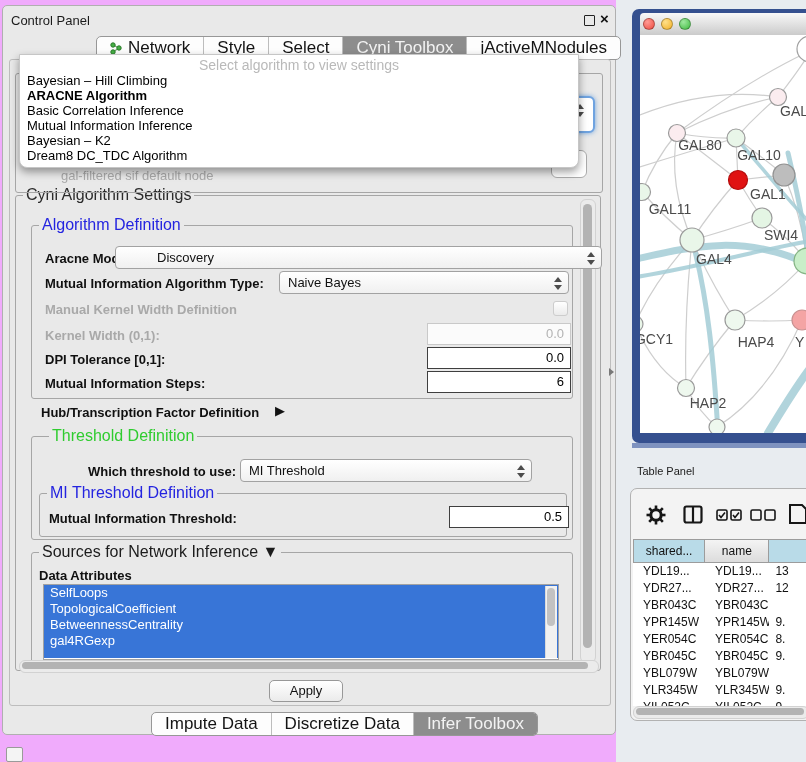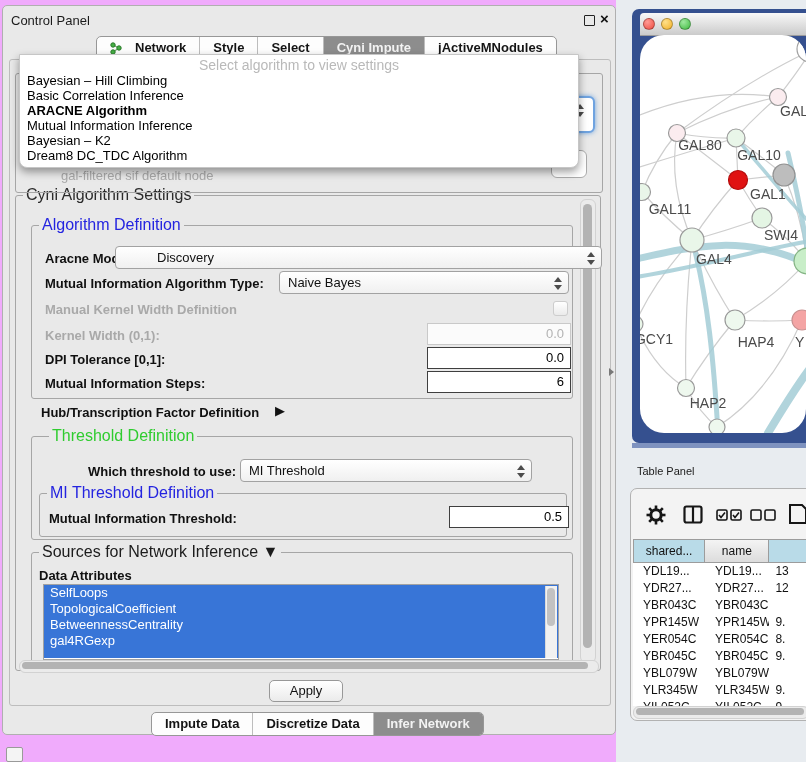--- a/index.html
+++ b/index.html
@@ -12,8 +12,8 @@
   .winbtn-square{width:9px;height:9px;border:1.6px solid #222;border-radius:1px;}
   .winbtn-x{font-size:15px;font-weight:bold;color:#111;line-height:14px;}
   .segbar{display:flex;border:1px solid #979797;border-radius:5px;overflow:hidden;background:#fdfdfd;height:22px;}
-  .seg{display:flex;align-items:center;gap:12px;padding:0 13px;font-size:13px;color:#141414;
-       border-left:1px solid #bdbdbd;line-height:22px;white-space:nowrap;font-weight:bold;}
+  .seg{display:flex;align-items:center;gap:5px;padding:0 13px;font-size:17px;color:#141414;
+       border-left:1px solid #bdbdbd;line-height:22px;white-space:nowrap;}
   .seg:first-child{border-left:none;}
   .seg.sel{background:#8d8d8d;color:#f3f3f3;}
   .frame{border:1px solid #bdbdbd;border-radius:3px;}

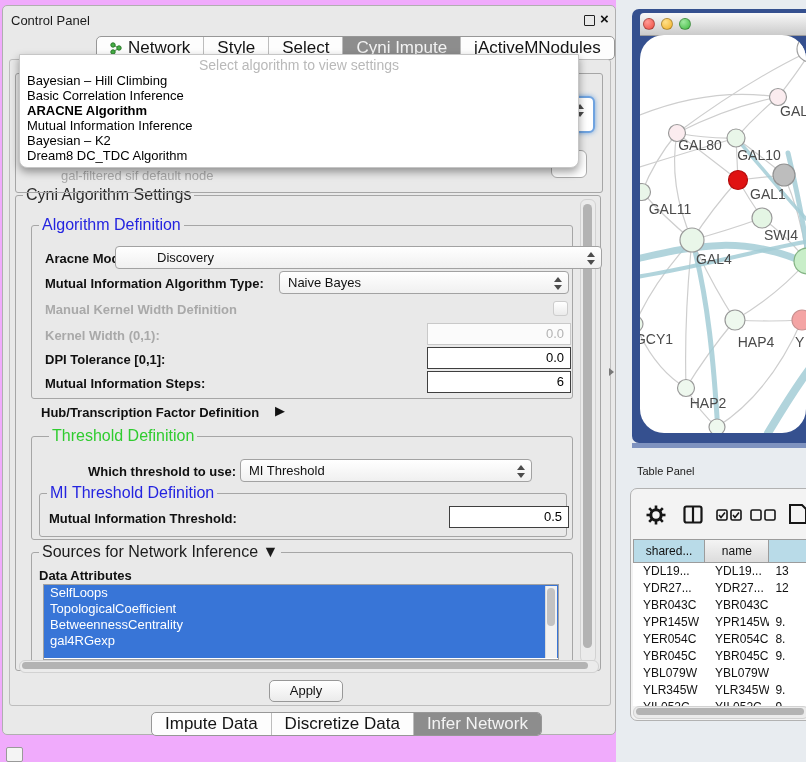--- a/index.html
+++ b/index.html
@@ -97,7 +97,7 @@
           <span>Select</span>
         </div>
       <div class="seg sel">
-          <span>Cyni Impute</span>
+          <span>Cyni Toolbox</span>
         </div>
       <div class="seg">
           <span>jActiveMNodules</span>

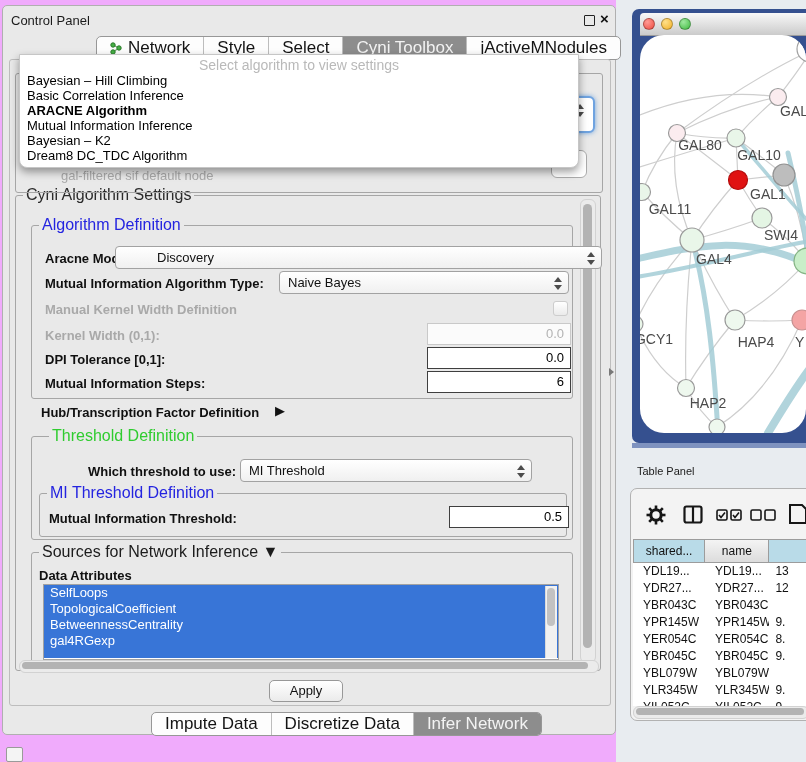--- a/index.html
+++ b/index.html
@@ -120,8 +120,8 @@
       <div class="dd-prompt">Select algorithm to view settings</div>
       <div>
           <div class="dd-item">Bayesian – Hill Climbing</div>
+          <div class="dd-item b">ARACNE Algorithm</div>
           <div class="dd-item">Basic Correlation Inference</div>
-          <div class="dd-item b">ARACNE Algorithm</div>
           <div class="dd-item">Mutual Information Inference</div>
           <div class="dd-item">Bayesian – K2</div>
           <div class="dd-item">Dream8 DC_TDC Algorithm</div>

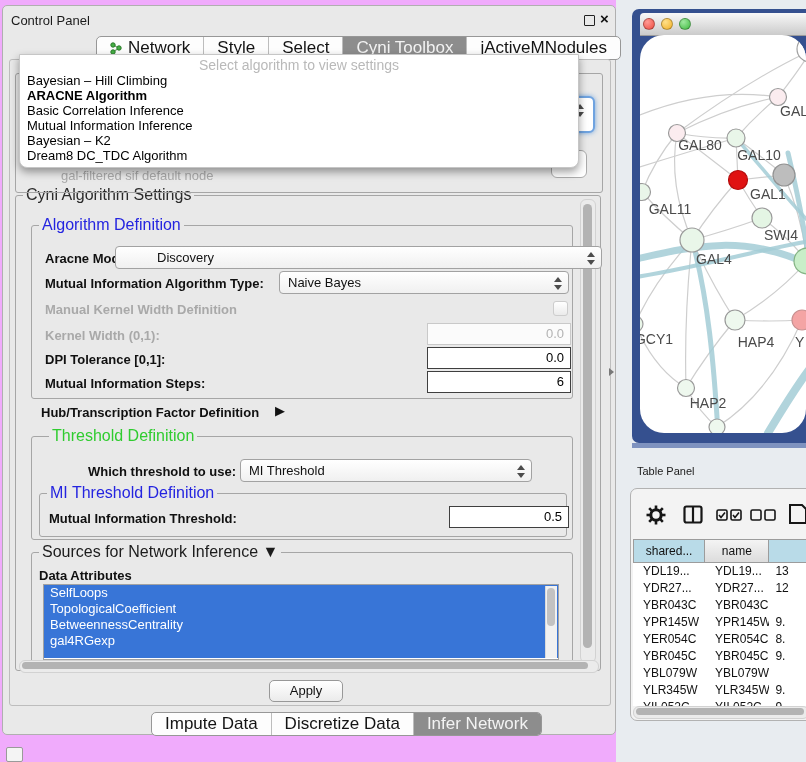--- a/index.html
+++ b/index.html
@@ -238,7 +238,7 @@
     <div class="light" style="position:absolute;left:39px;top:5px;background:radial-gradient(circle at 35% 30%, #9fe89f, #3fbb3f);"></div>
   </div>
 
-  <div class="abs canvas" style="left:640px;top:35px;width:166px;height:398px;border-radius:24px;">
+  <div class="abs canvas" style="left:640px;top:35px;width:166px;height:398px;">
     <svg id="netsvg" width="166" height="398" viewBox="0 0 166 398">
         <path d="M138,62 Q160,34 172,14" fill="none" stroke="#cecece" stroke-width="1.2" stroke-linecap="round"></path>
         <path d="M138,62 Q88,72 37,98" fill="none" stroke="#cecece" stroke-width="1.2" stroke-linecap="round"></path>

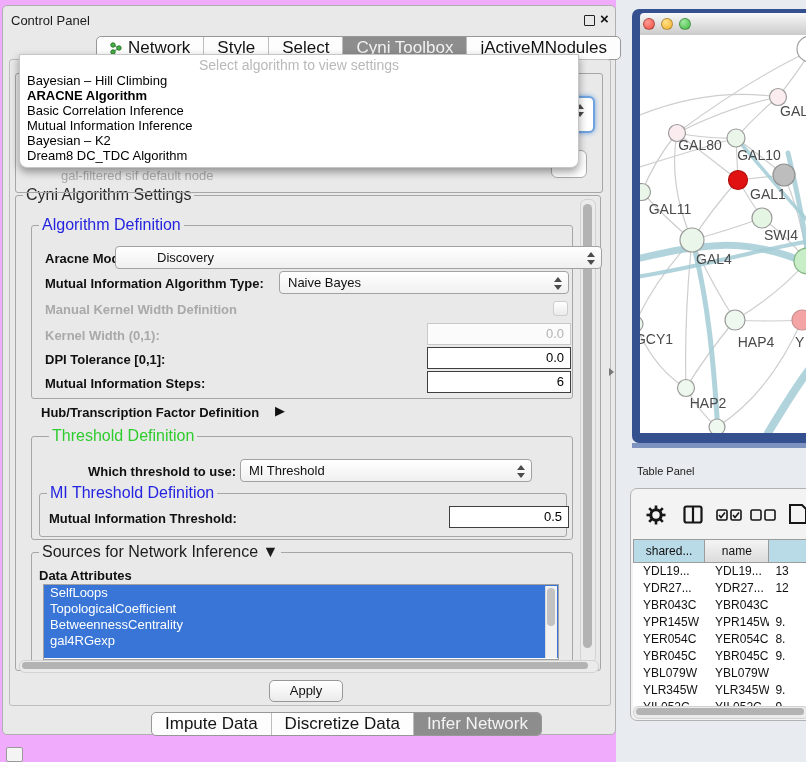--- a/index.html
+++ b/index.html
@@ -222,7 +222,7 @@
           <span>Discretize Data</span>
         </div>
       <div class="seg sel">
-          <span>Infer Network</span>
+          <span>Infer Toolbox</span>
         </div>
     </div>
   </div>

